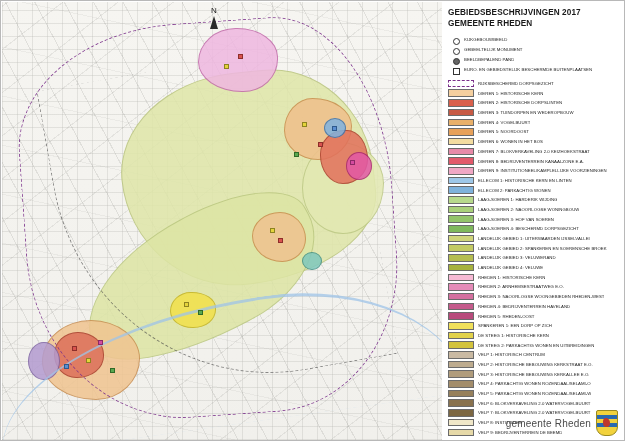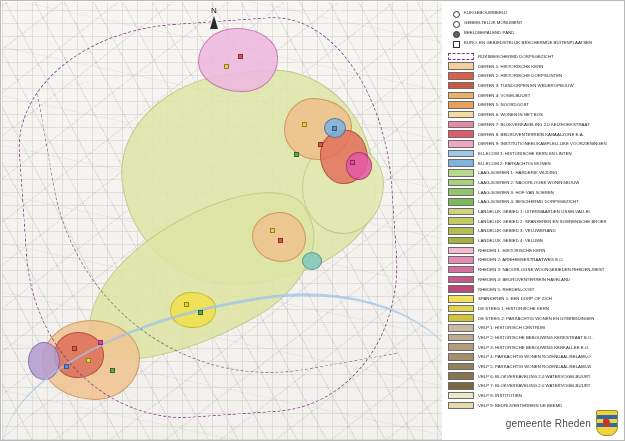--- a/index.html
+++ b/index.html
@@ -385,6 +385,10 @@
   </div>
 
   <div id="legend-panel">
+    <div id="legend-title">
+      <div>GEBIEDSBESCHRIJVINGEN 2017</div>
+      <div>GEMEENTE RHEDEN</div>
+    </div>
 
     <div class="point-rows">
       <div class="p-row">

